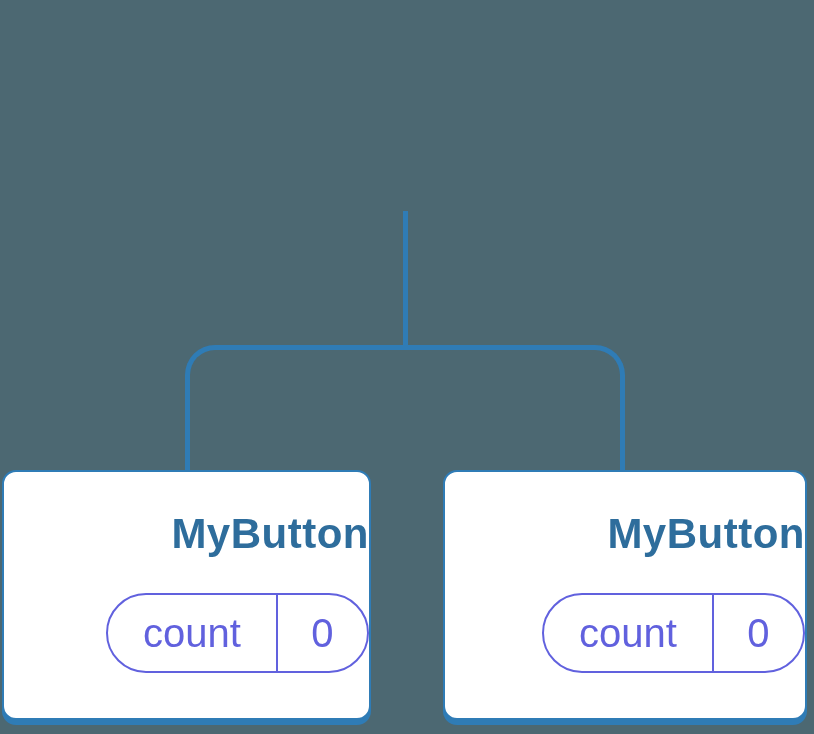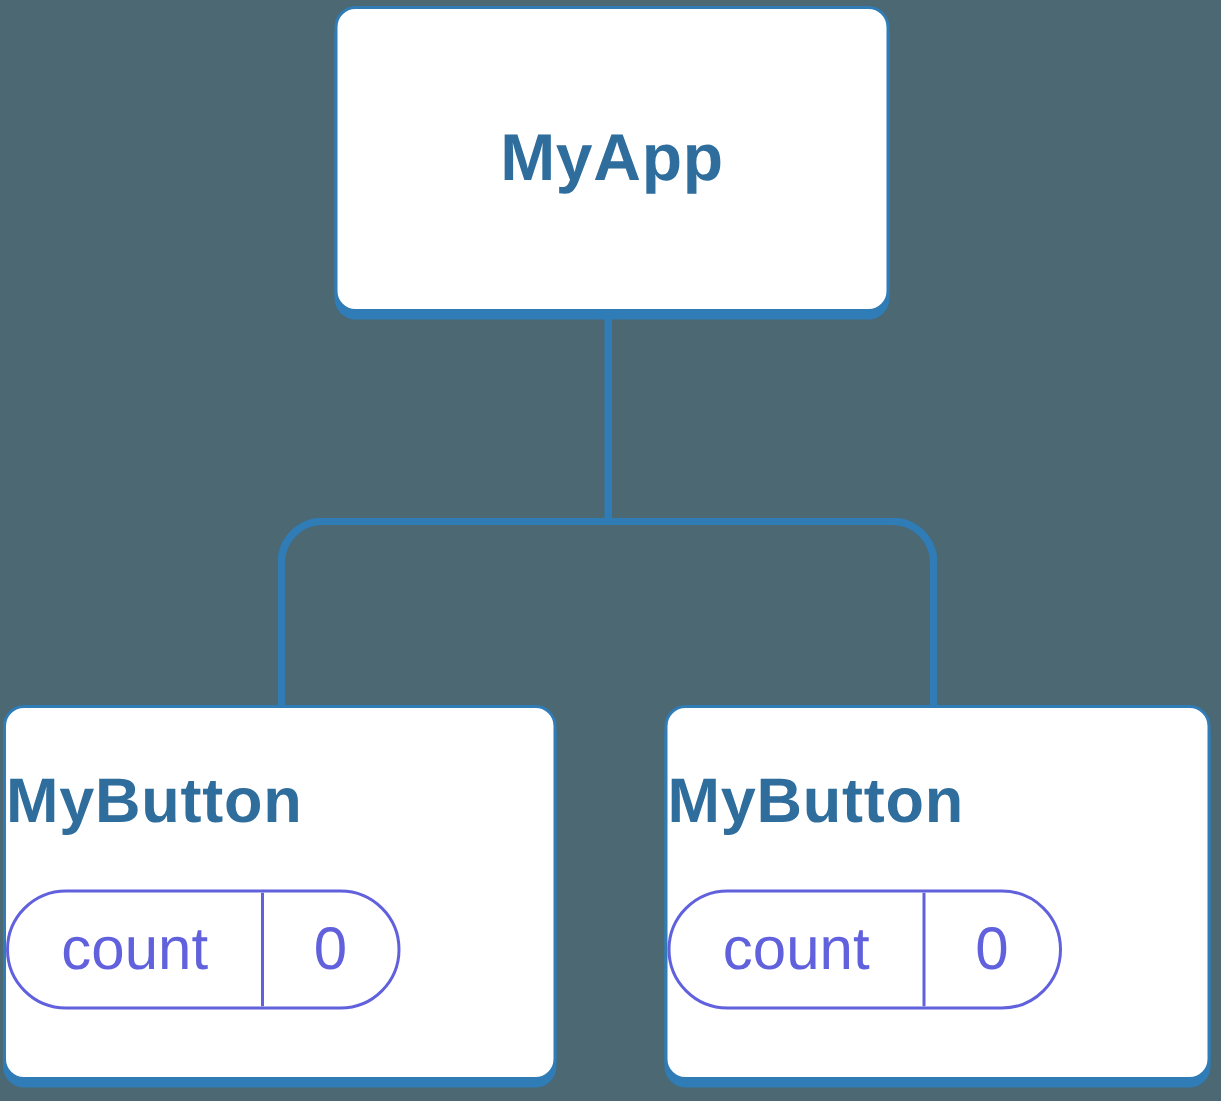--- a/index.html
+++ b/index.html
@@ -103,9 +103,6 @@
 
 <div class="canvas">
 
-  <div class="node node-root">
-    <span class="node-label">MyApp</span>
-  </div>
 
   <div class="stem"></div>
 

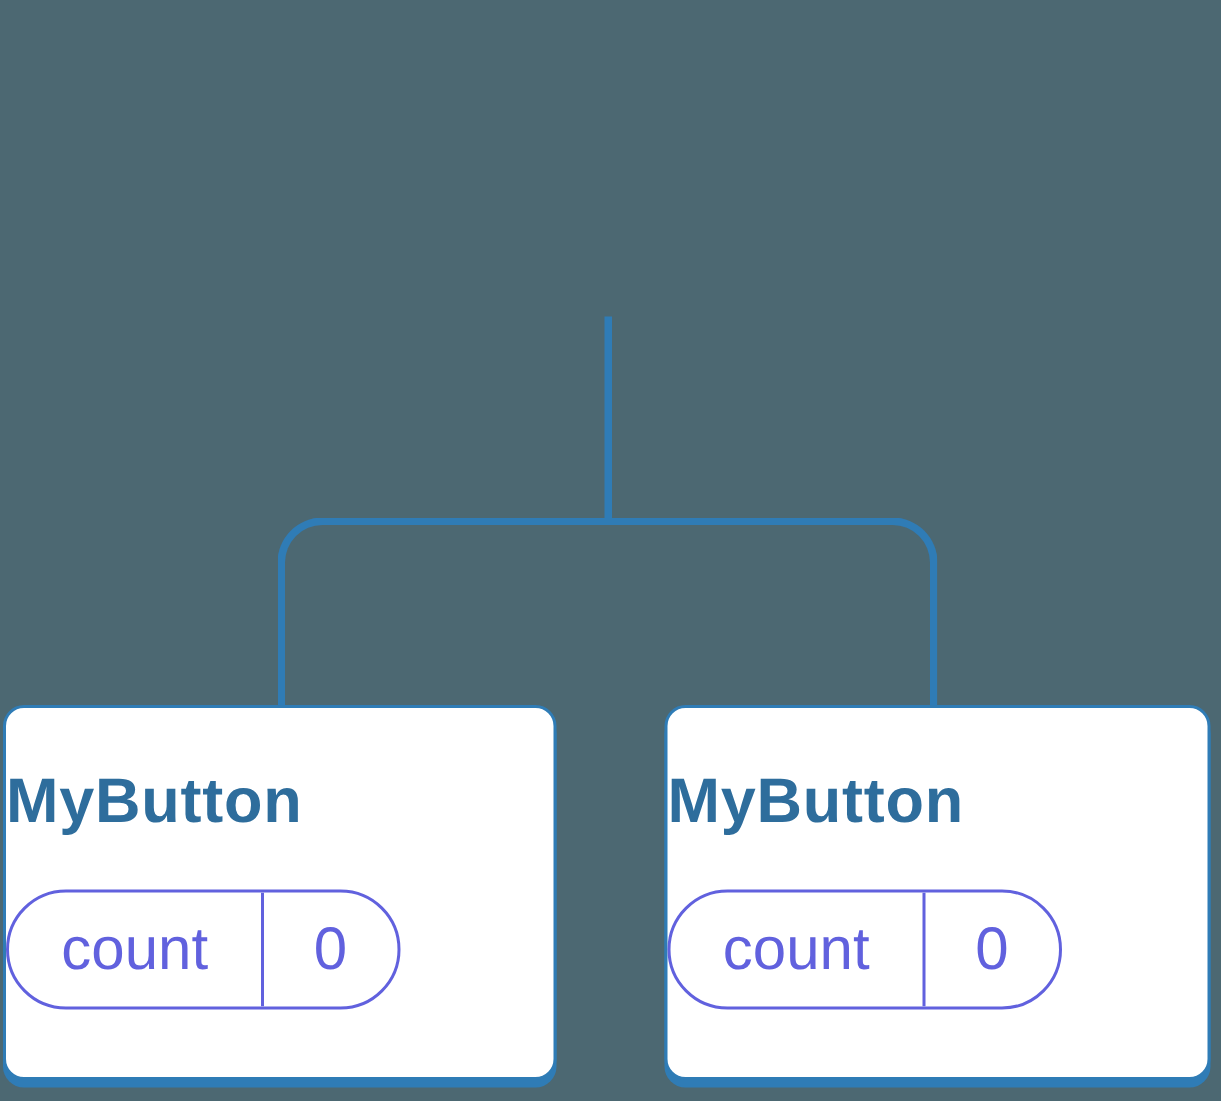--- a/index.html
+++ b/index.html
@@ -44,7 +44,7 @@
     height: 250px;
     display: flex;
     flex-direction: column;
-    align-items: flex-start;
+    align-items: flex-end;
     padding-top: 38px;
   }
   .node-child-left  { left: 2px;   width: 369px; }

